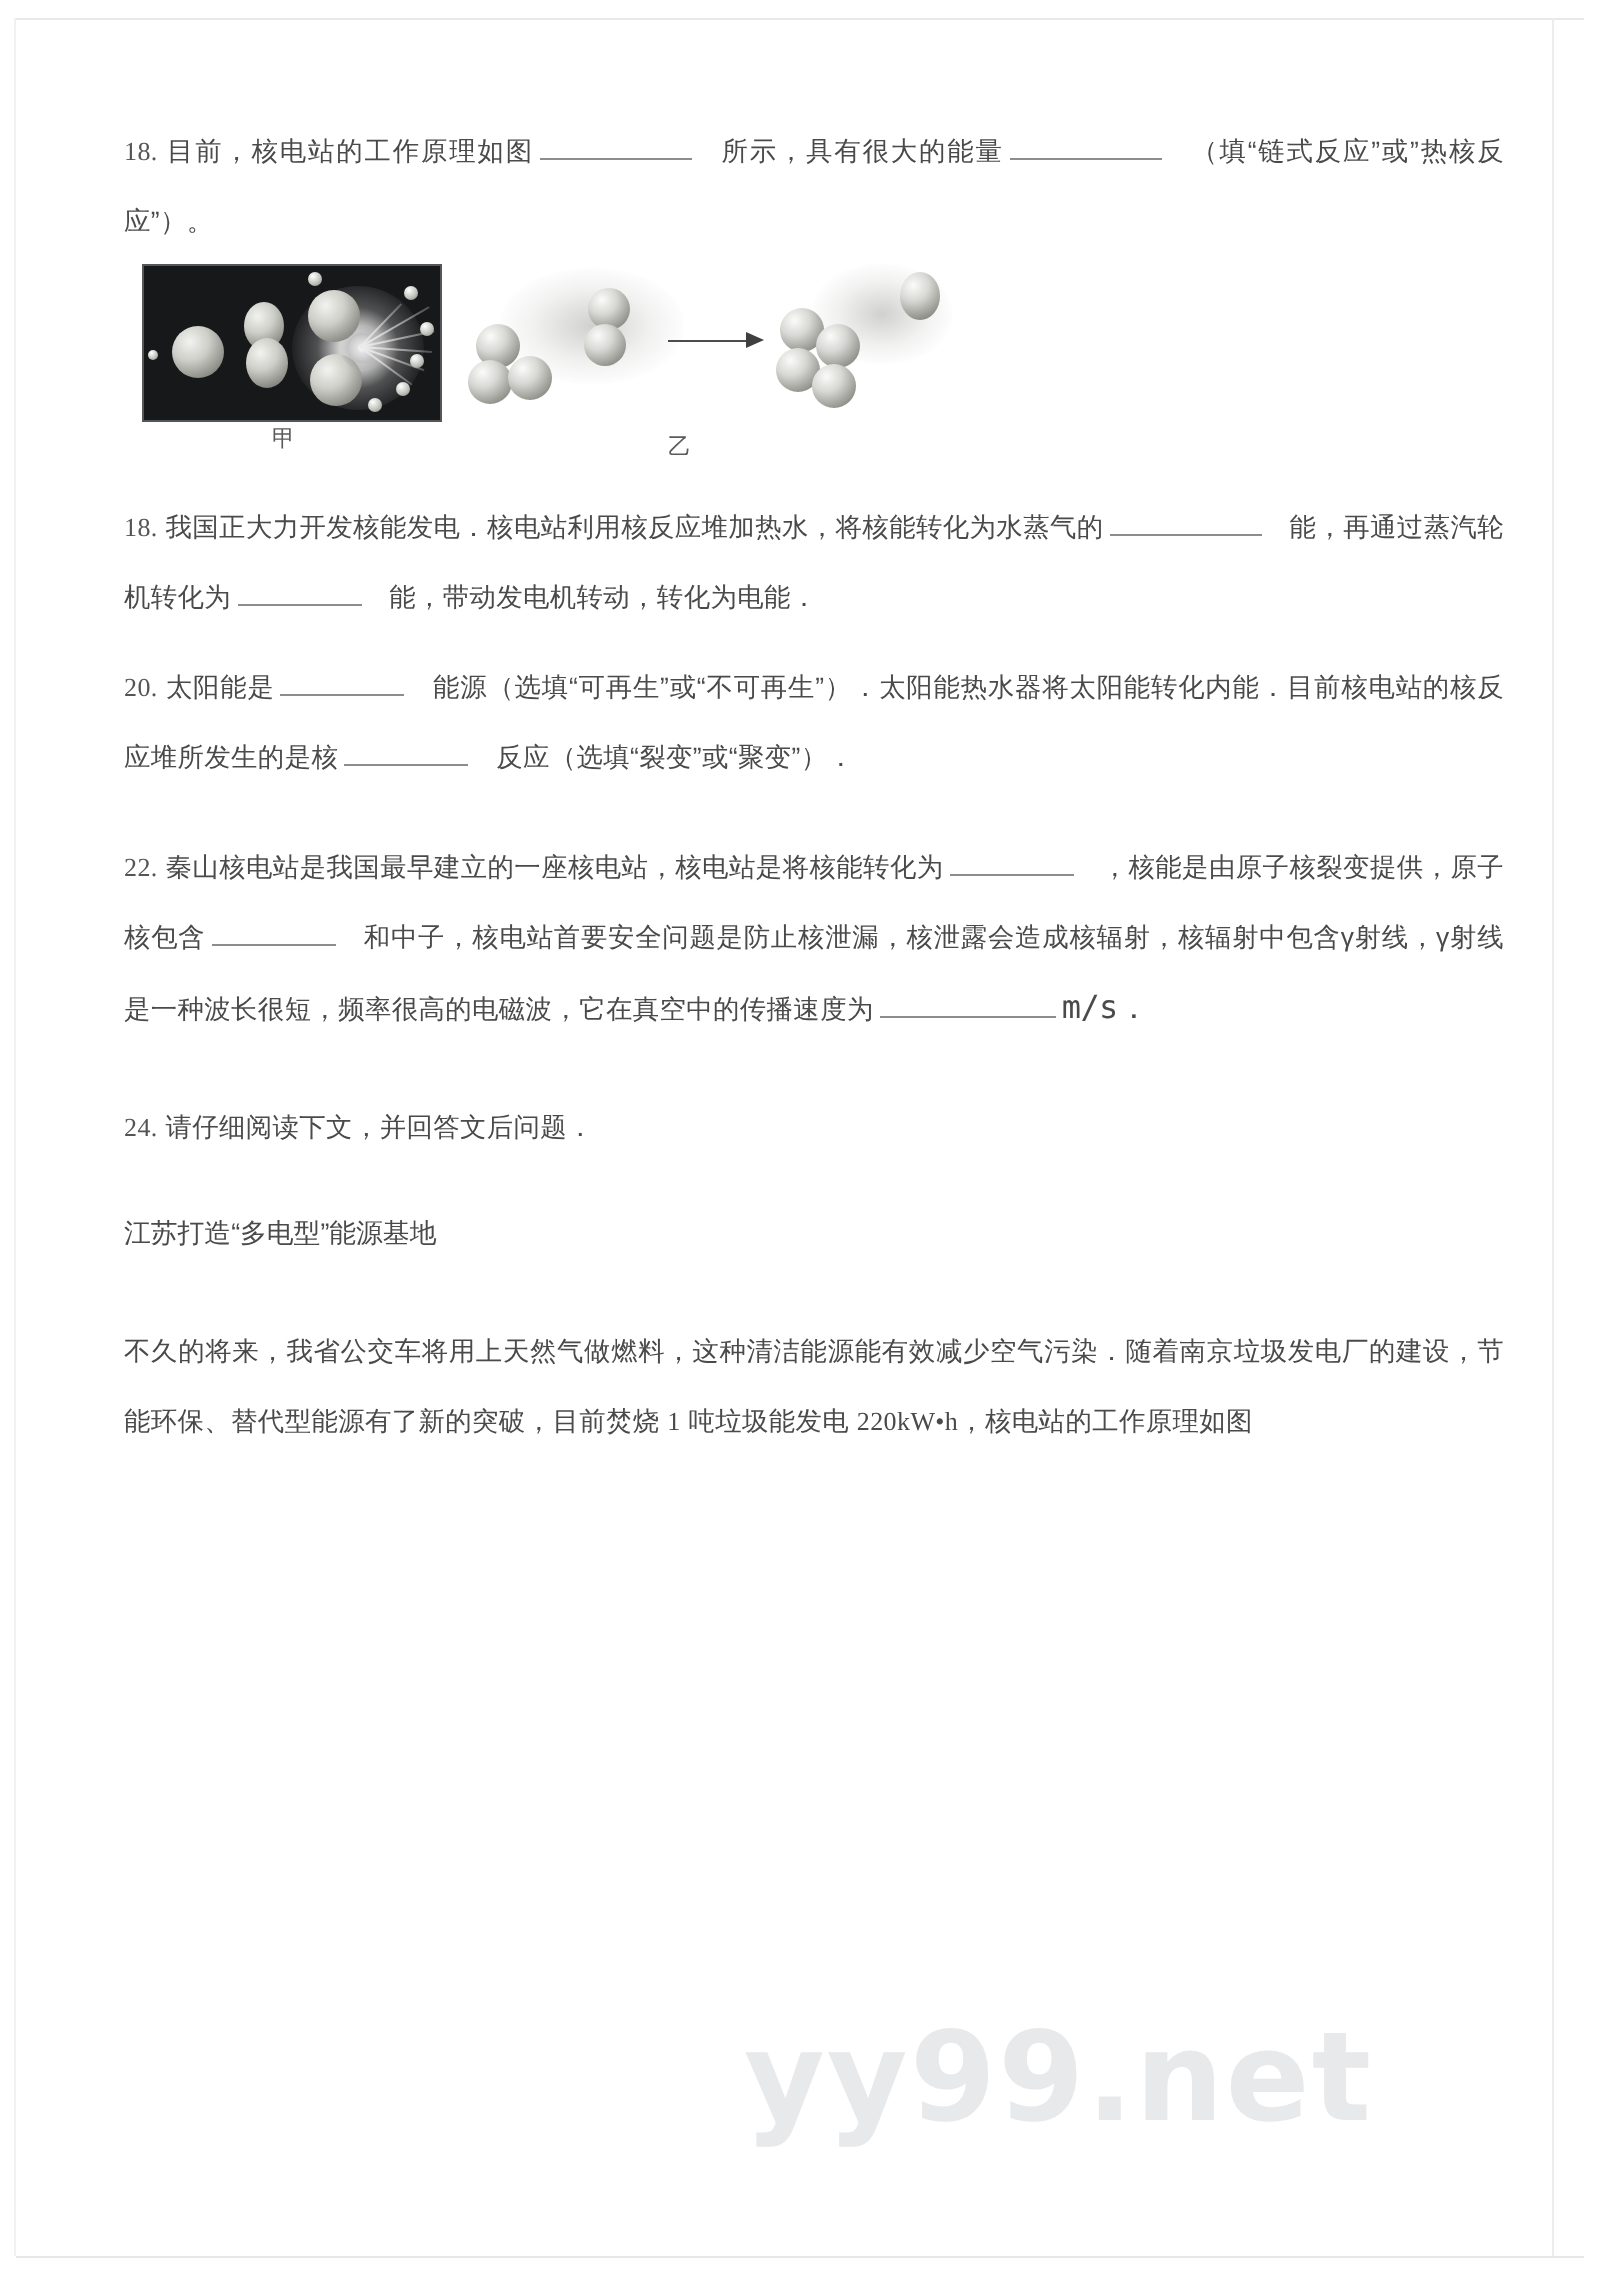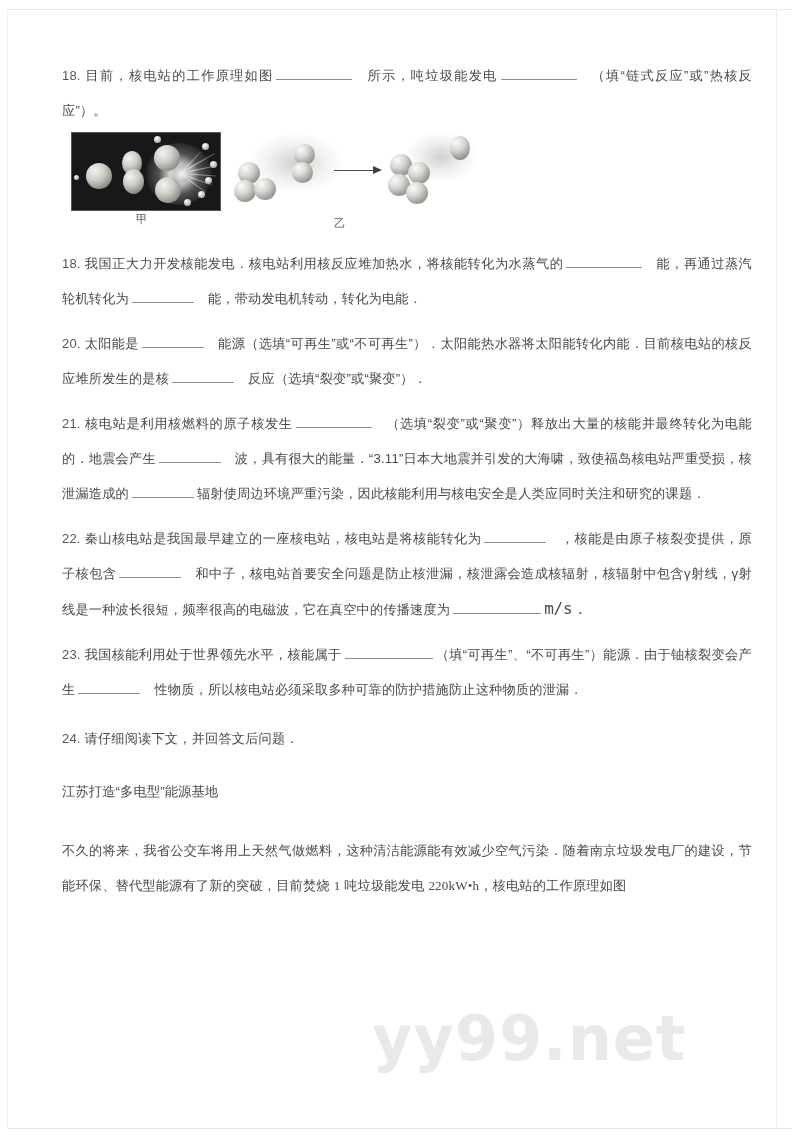--- a/index.html
+++ b/index.html
@@ -77,7 +77,7 @@
     text-justify: inter-character;
   }
   .q .num {
-    font-family: Liberation Sans, sans-serif;
+    font-family: Liberation Serif, serif;
     font-size: 13px;
     color: #555;
   }

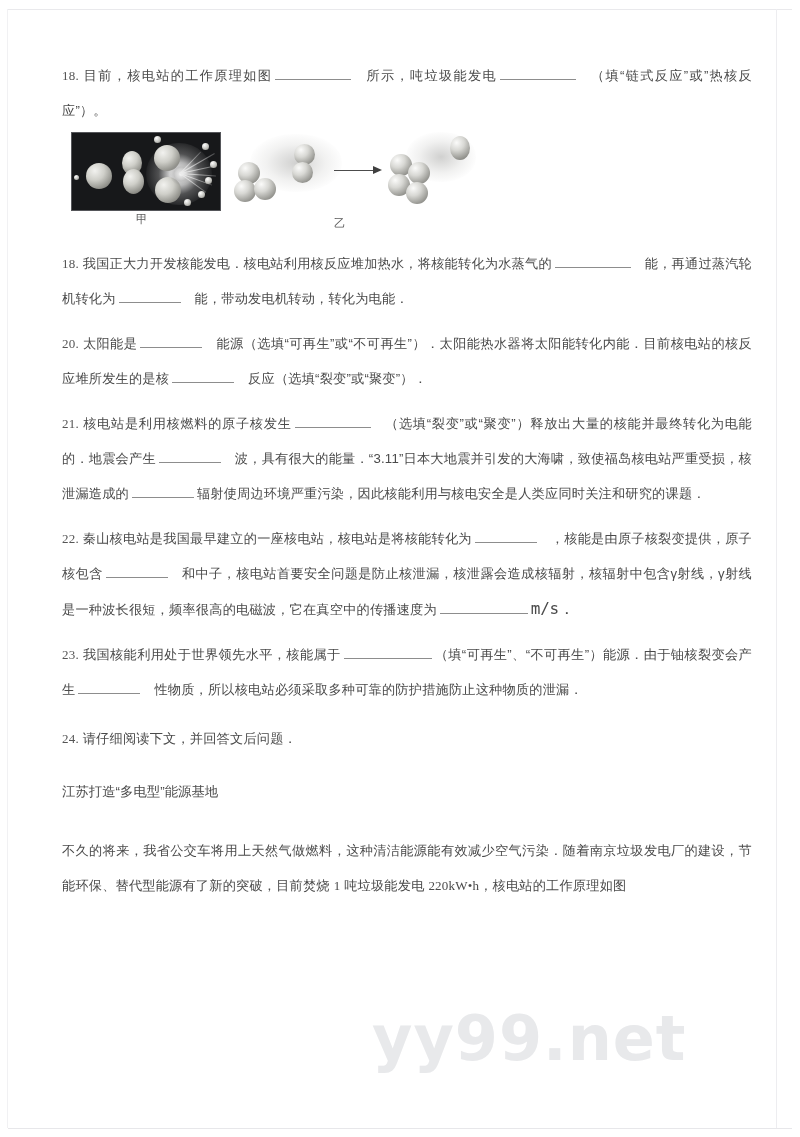--- a/index.html
+++ b/index.html
@@ -209,7 +209,7 @@
 
     <div class="q">
       <span class="num">18.</span>
-      <span>目前，核电站的工作原理如图</span><span class="blank b-lg sp-after"></span><span>所示，吨垃圾能发电</span><span class="blank b-lg sp-after"></span><span>（填“链式反应”或”热核反应”）。</span>
+      <span>目前，核电站的工作原理如图</span><span class="blank b-lg sp-after"></span><span>所示，具有很大的能量</span><span class="blank b-lg sp-after"></span><span>（填“链式反应”或”热核反应”）。</span>
     </div>
 
     <div id="figure">

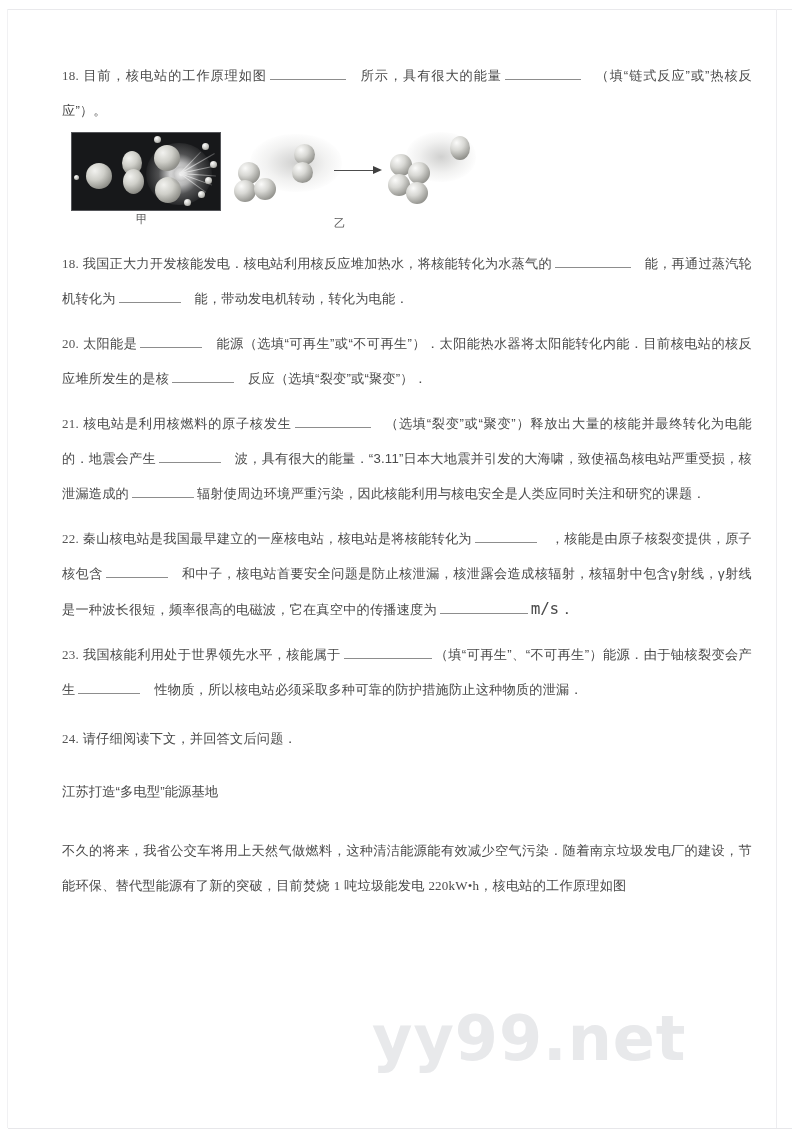--- a/index.html
+++ b/index.html
@@ -271,10 +271,6 @@
 
     <div class="gap-10"></div>
 
-    <div class="q">
-      <span class="num">21.</span>
-      <span>核电站是利用核燃料的原子核发生</span><span class="blank b-lg sp-after"></span><span>（选填“裂变”或“聚变”）释放出大量的核能并最终转化为电能的．地震会产生</span><span class="blank b-md sp-after"></span><span>波，具有很大的能量．“3.11”日本大地震并引发的大海啸，致使福岛核电站严重受损，核泄漏造成的</span><span class="blank b-md"></span><span>辐射使周边环境严重污染，因此核能利用与核电安全是人类应同时关注和研究的课题．</span>
-    </div>
 
     <div class="gap-10"></div>
 

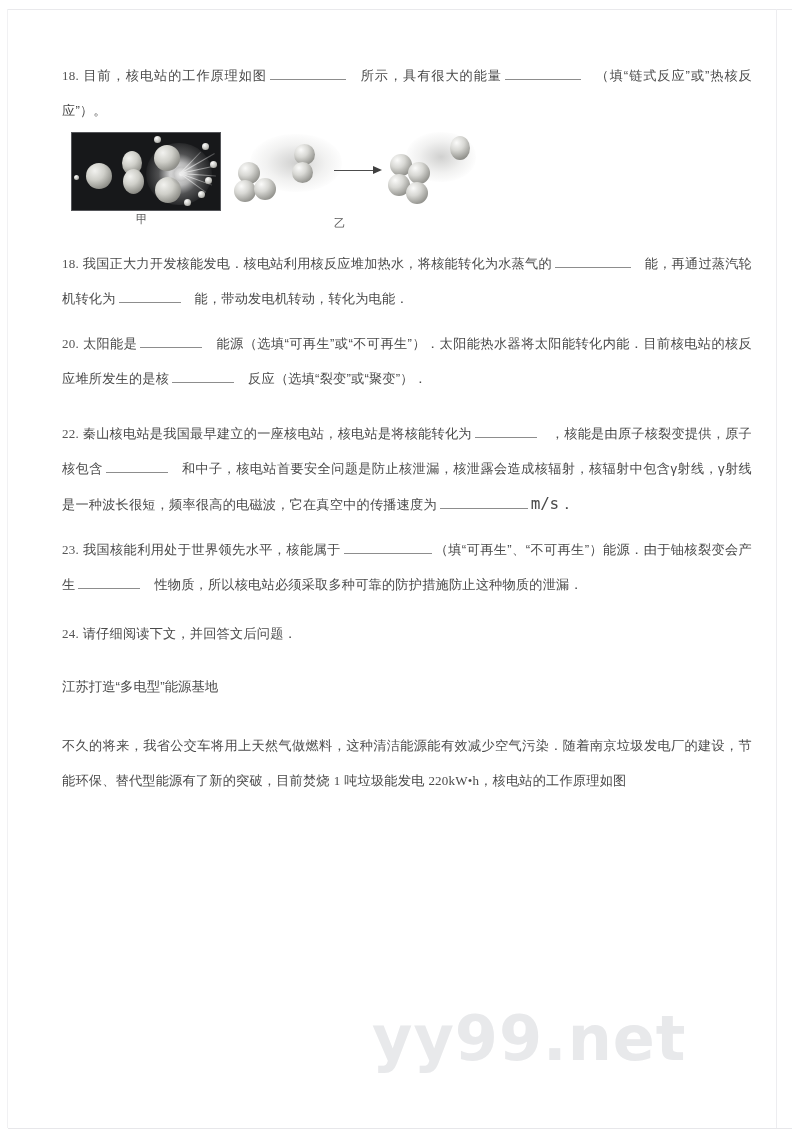--- a/index.html
+++ b/index.html
@@ -281,10 +281,6 @@
 
     <div class="gap-10"></div>
 
-    <div class="q">
-      <span class="num">23.</span>
-      <span>我国核能利用处于世界领先水平，核能属于</span><span class="blank b-xl"></span><span>（填“可再生”、“不可再生”）能源．由于铀核裂变会产生</span><span class="blank b-md sp-after"></span><span>性物质，所以核电站必须采取多种可靠的防护措施防止这种物质的泄漏．</span>
-    </div>
 
     <div class="gap-14"></div>
 

